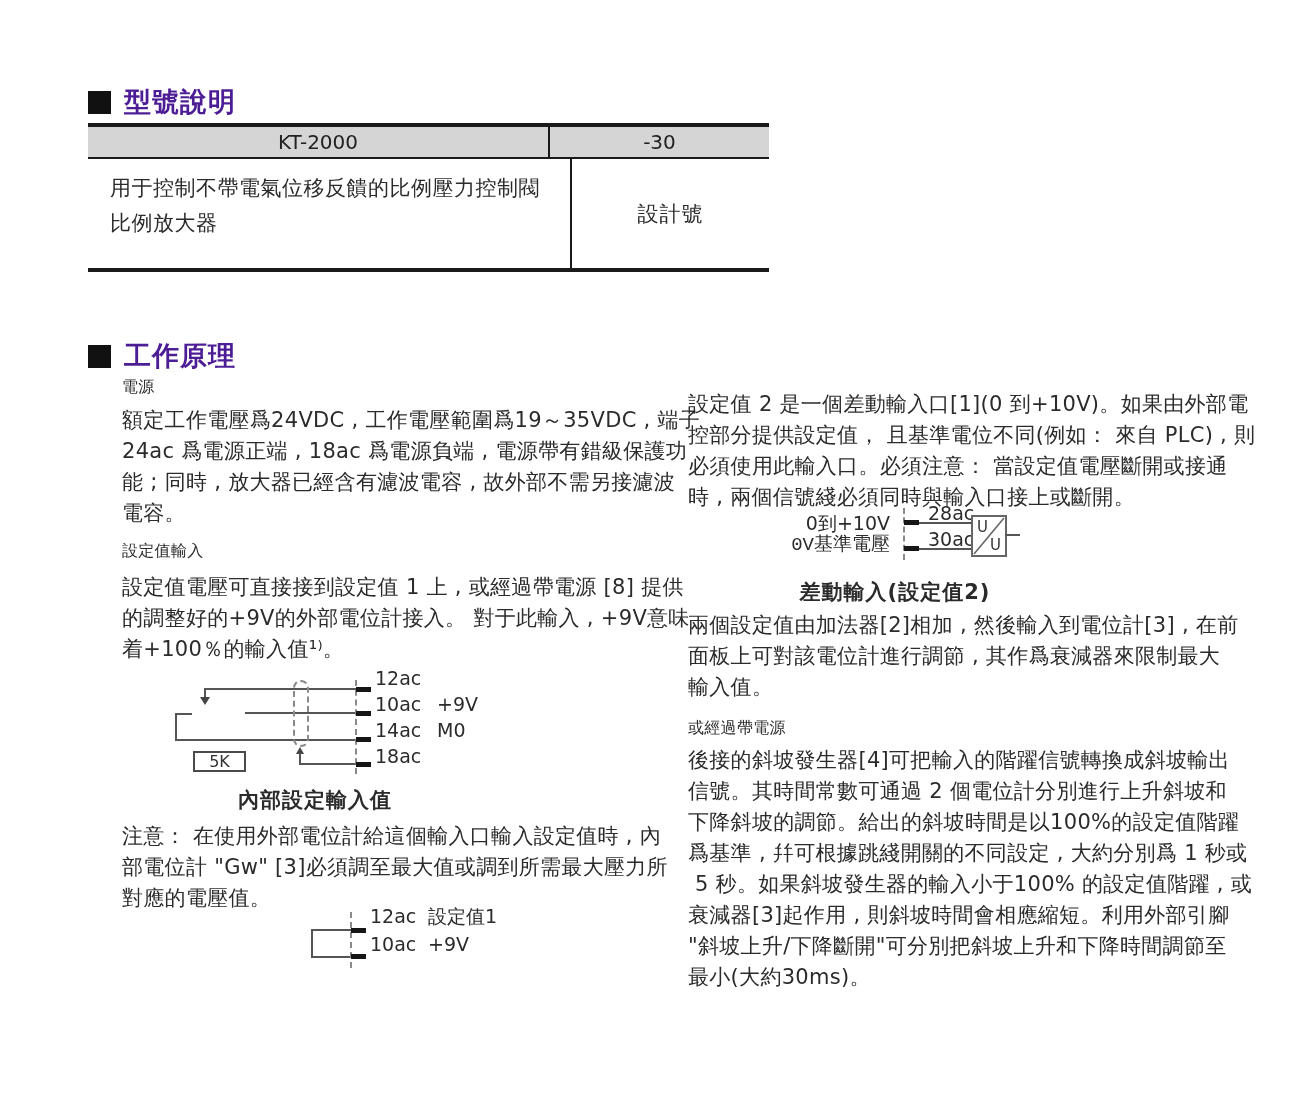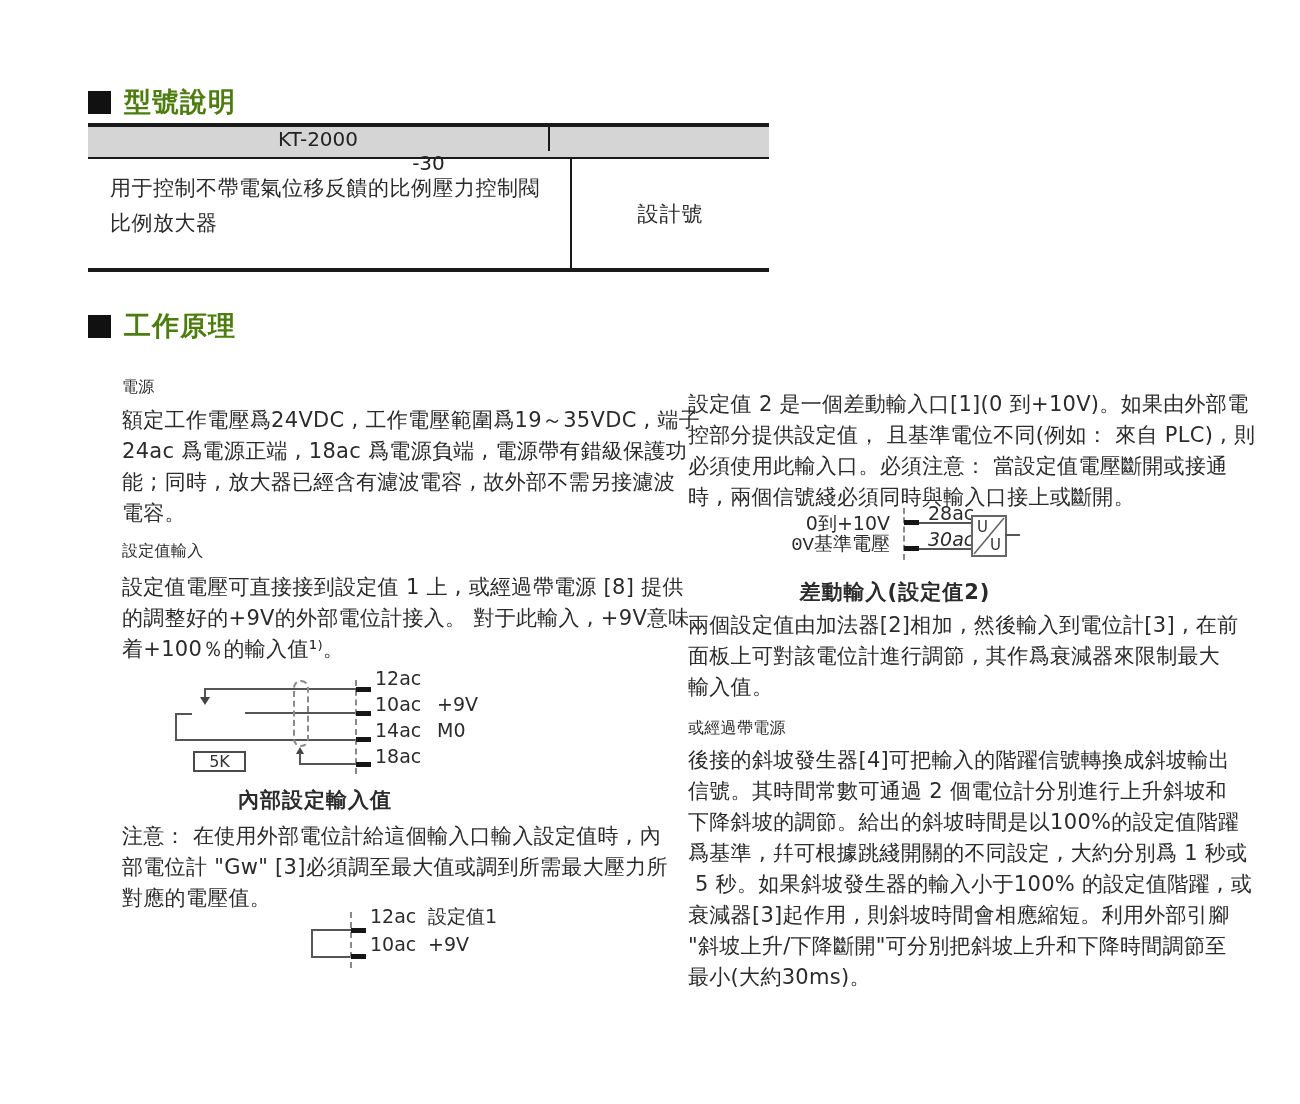--- a/index.html
+++ b/index.html
@@ -6,7 +6,7 @@
   .page{position:relative;width:1300px;height:1104px;background:#fff;overflow:hidden;
         font-family:"DejaVu Sans",sans-serif;color:#2b2b2b;}
   .section-title{position:absolute;display:flex;align-items:center;gap:13px;
-        font-size:27px;font-weight:600;letter-spacing:1px;color:#4d7c0f;}
+        font-size:27px;font-weight:600;letter-spacing:1px;color:#4c1d95;}
   .sq{width:23px;height:23px;background:#111;flex:0 0 auto;}
   .para{position:absolute;font-size:21px;line-height:31px;white-space:pre;letter-spacing:.3px;}
   .subhead{position:absolute;font-size:16px;line-height:26px;letter-spacing:.3px;}

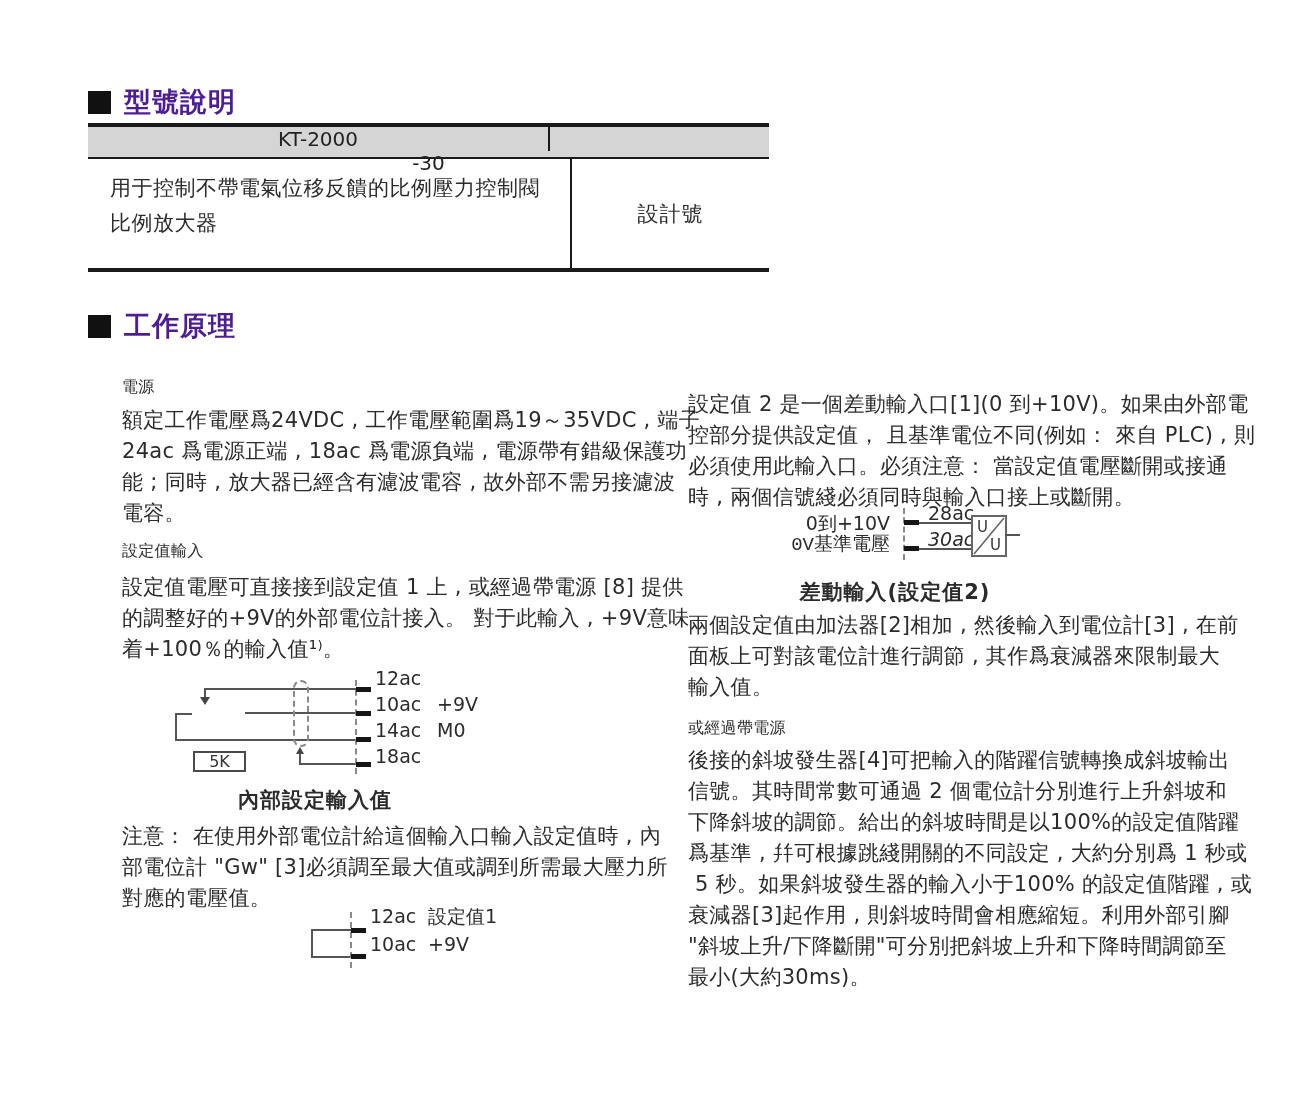--- a/index.html
+++ b/index.html
@@ -14,7 +14,7 @@
   
   .spec-table{position:absolute;left:88px;top:123px;width:681px;
         border-top:4px solid #1a1a1a;border-bottom:4px solid #1a1a1a;}
-  .spec-header{display:flex;height:30px;background:#d5d5d5;border-bottom:2px solid #1a1a1a;flex-direction:column;}
+  .spec-header{display:flex;height:30px;background:#d5d5d5;border-bottom:2px solid #1a1a1a;}
   .spec-body{display:flex;height:109px;}
   .cell-l{width:460px;border-right:2px solid #1a1a1a;}
   .cell-r{flex:1;}

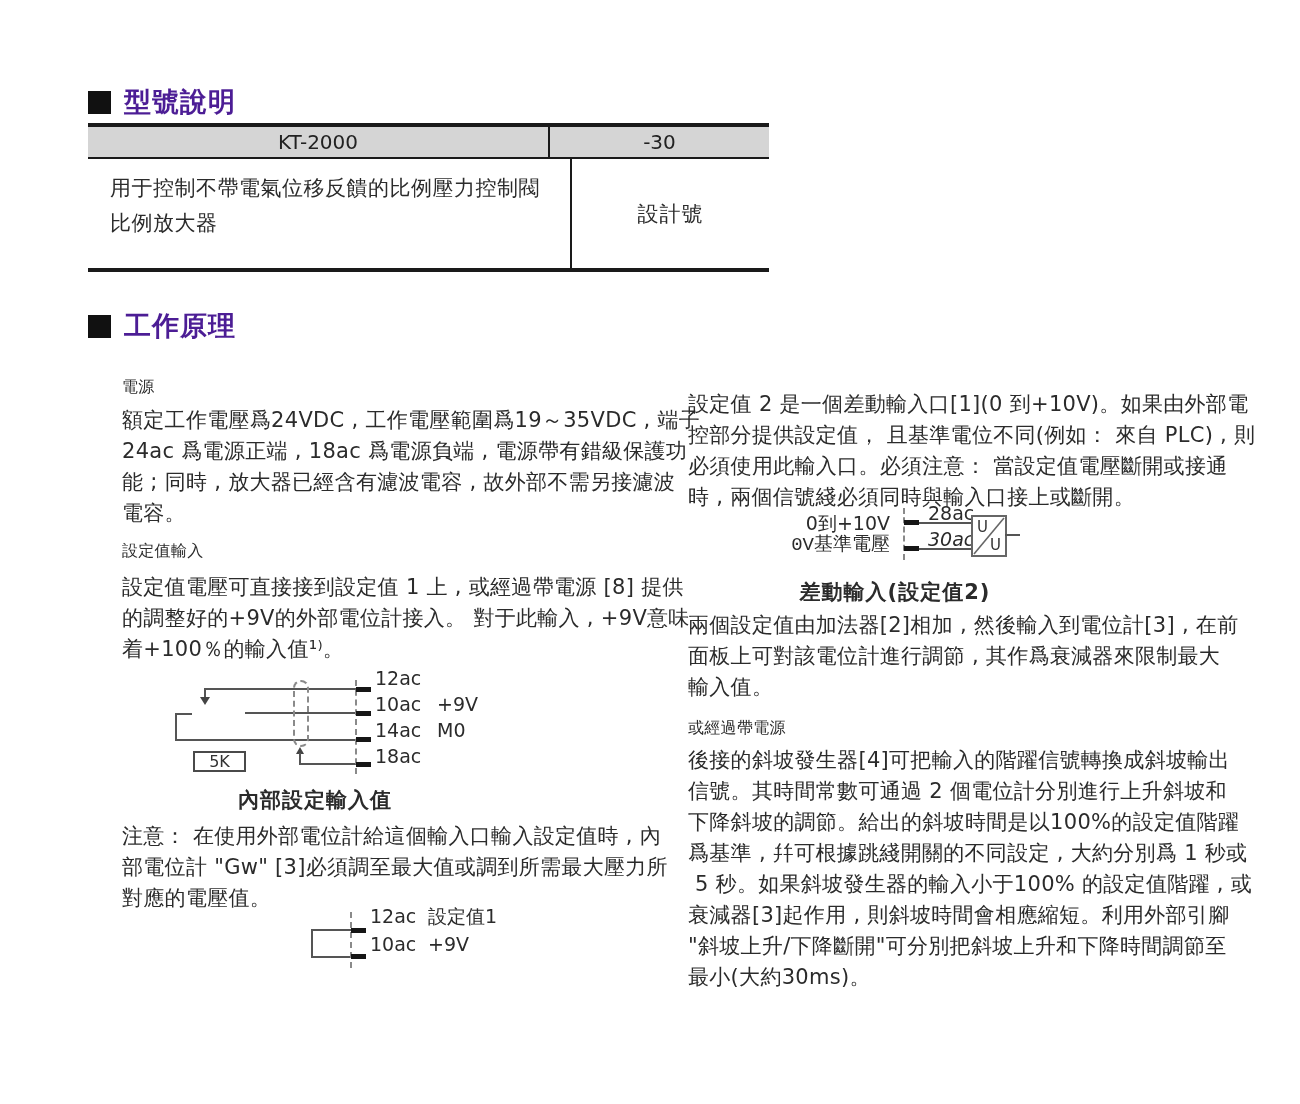--- a/index.html
+++ b/index.html
@@ -63,7 +63,7 @@
     </div>
   </div>
 
-  <div class="section-title" style="left:88px;top:308px;">
+  <div class="section-title" style="left:88px;top:338px;">
     <span class="sq"></span>
     <span>工作原理</span>
   </div>

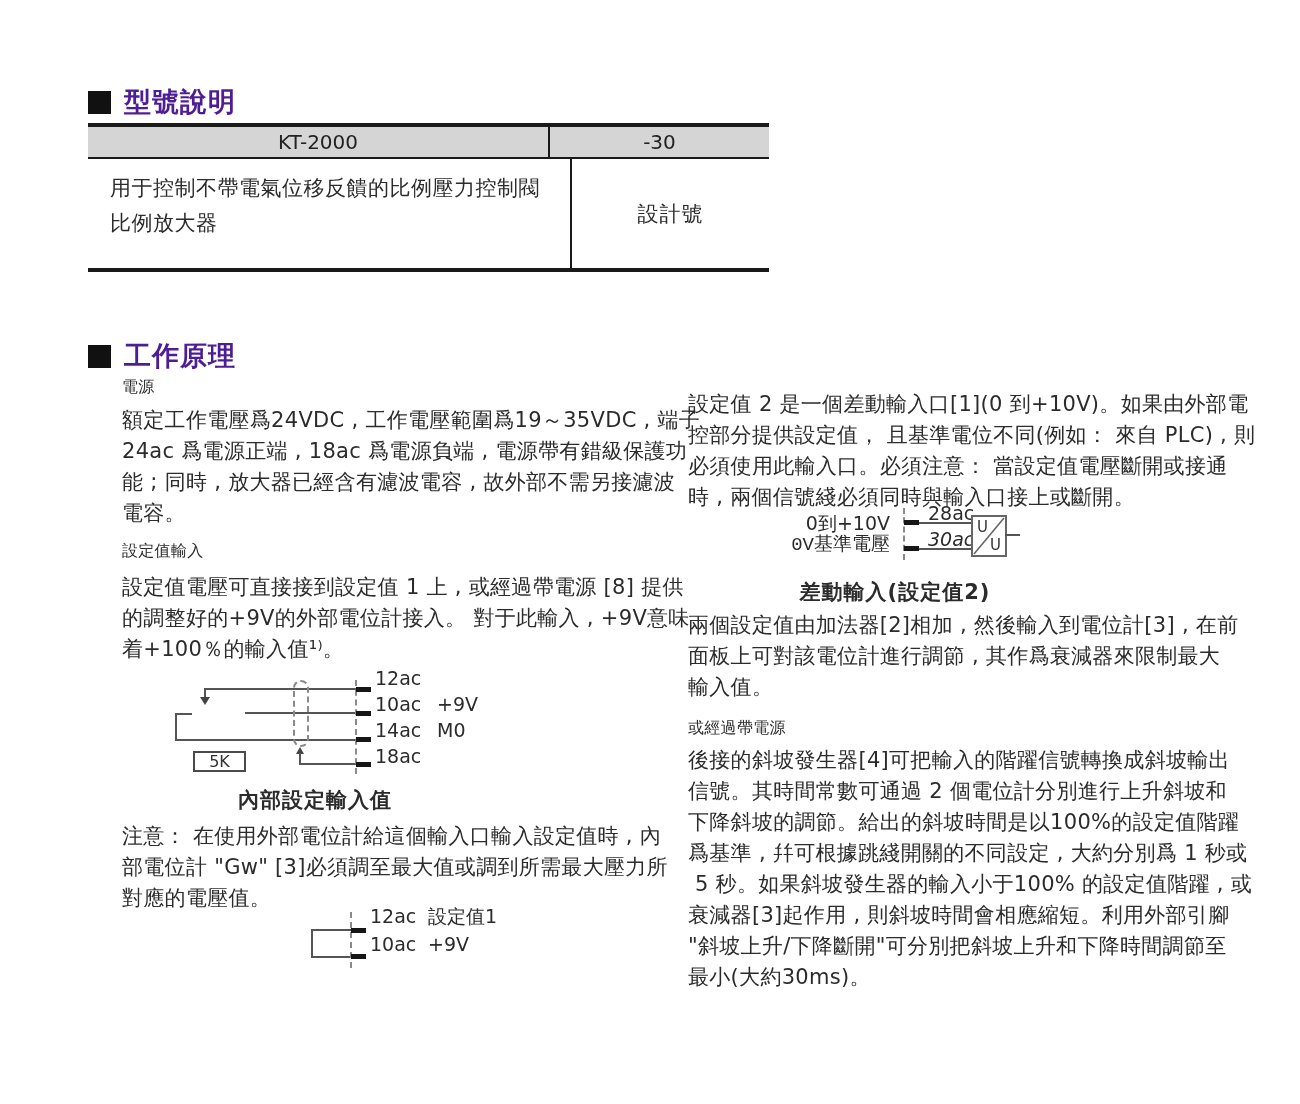--- a/index.html
+++ b/index.html
@@ -137,7 +137,7 @@
     <div class="wh" style="left:129px;top:19px;width:52px;"></div>
     <div class="wh" style="left:129px;top:45px;width:52px;"></div>
     <div class="dlabel" style="left:138px;top:0px;">28ac</div>
-    <div class="dlabel" style="left:138px;top:26px;font-style:italic;">30ac</div>
+    <div class="dlabel" style="left:138px;top:26px;">30ac</div>
     <div class="diffbox" style="left:181px;top:12px;width:32px;height:38px;">
       <svg width="32" height="38">
           <line x1="1" y1="37" x2="31" y2="1" stroke="#666" stroke-width="1.6"></line>

